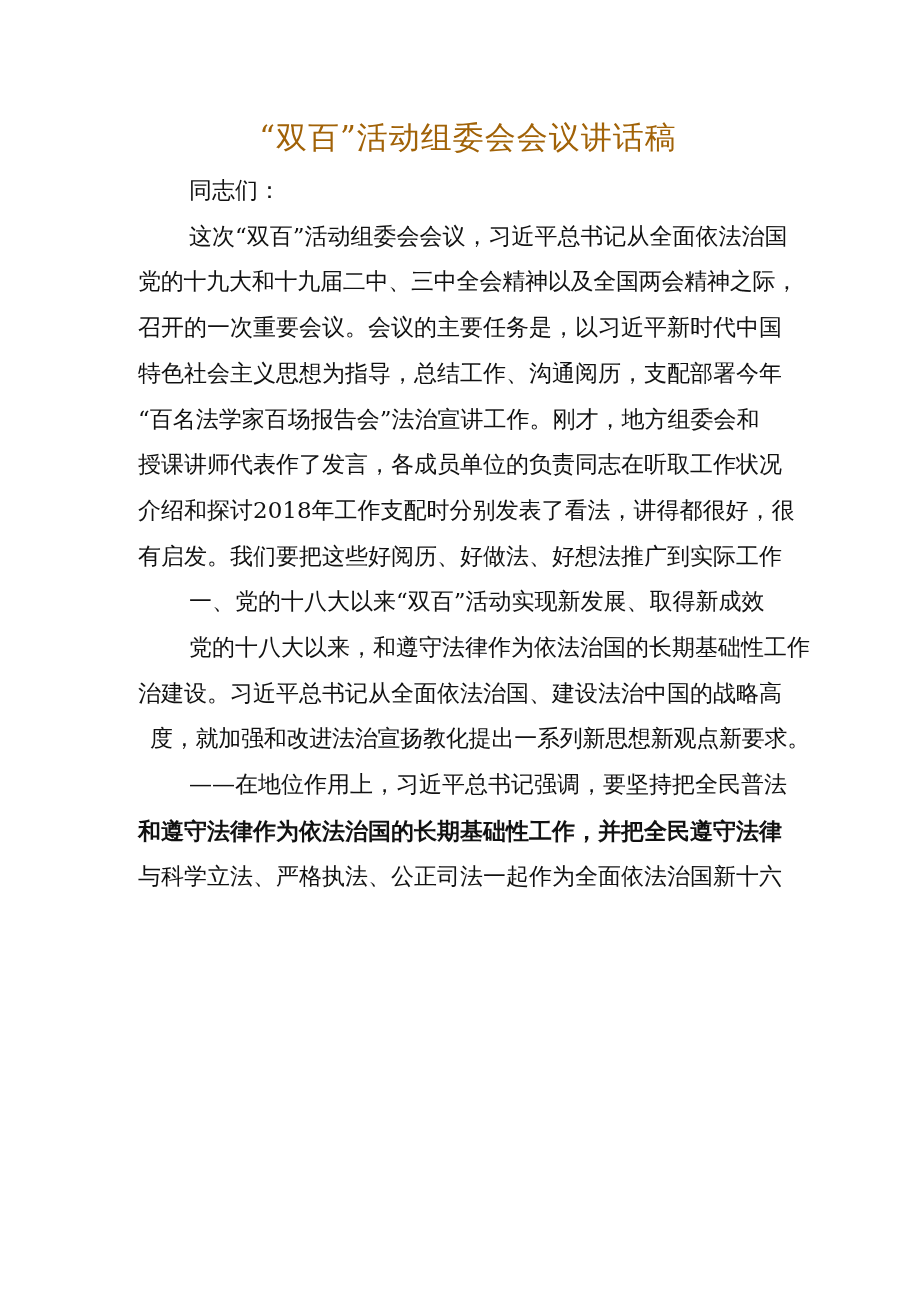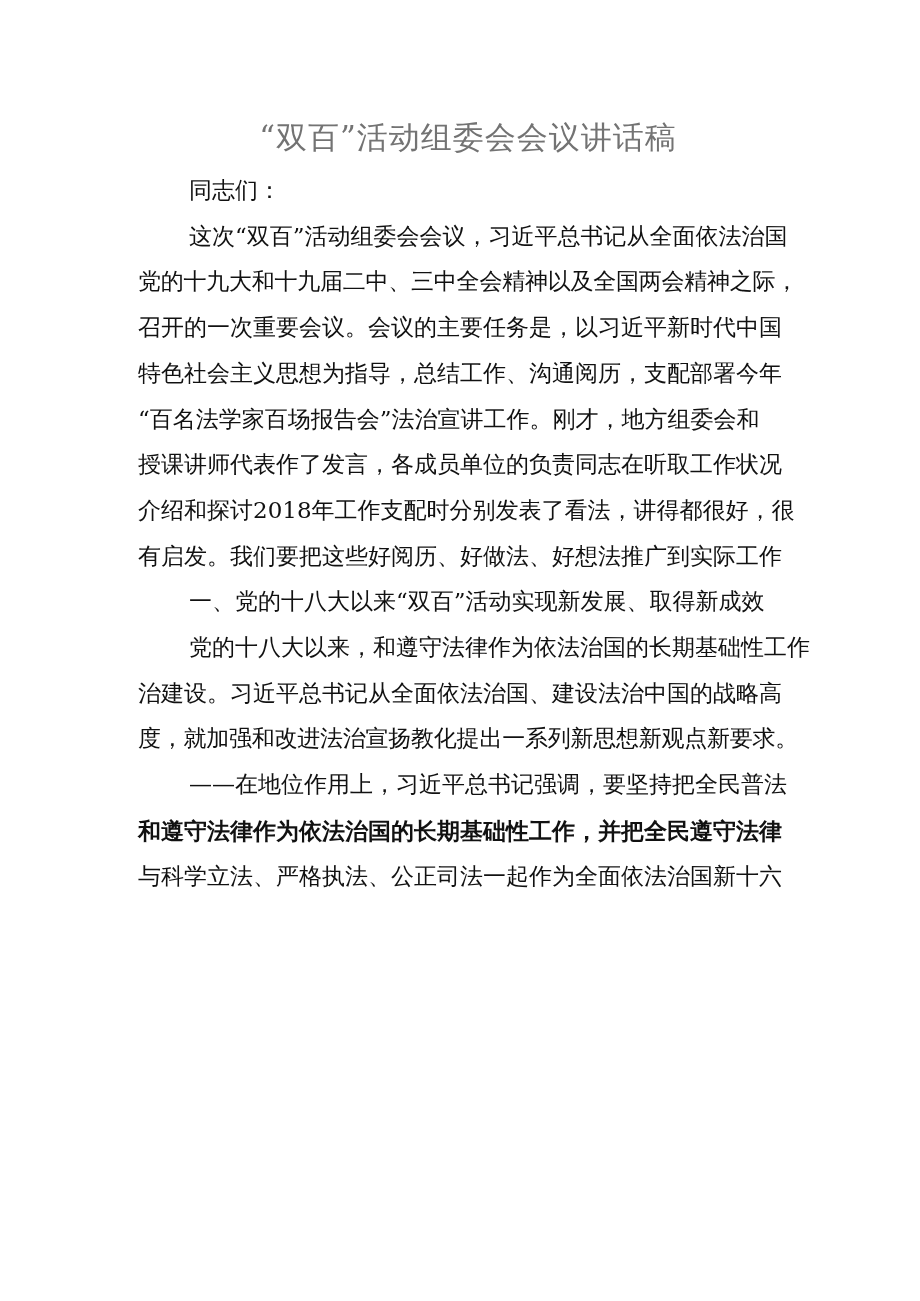--- a/index.html
+++ b/index.html
@@ -7,7 +7,7 @@
          font-family: "DejaVu Serif", "Liberation Serif", serif; color: #111; }
   .page { position: absolute; left: 138px; top: 112px; width: 660px; }
   .title { text-align: center; font-size: 31px; line-height: 50px; margin: 0 0 6px 0;
-           letter-spacing: 1px; font-weight: normal; color: #737373; }
+           letter-spacing: 1px; font-weight: normal; color: #a16207; }
   .line { display: block; white-space: nowrap; letter-spacing: 12.4px; }
   .line.indent { padding-left: 51px; }
 </style>

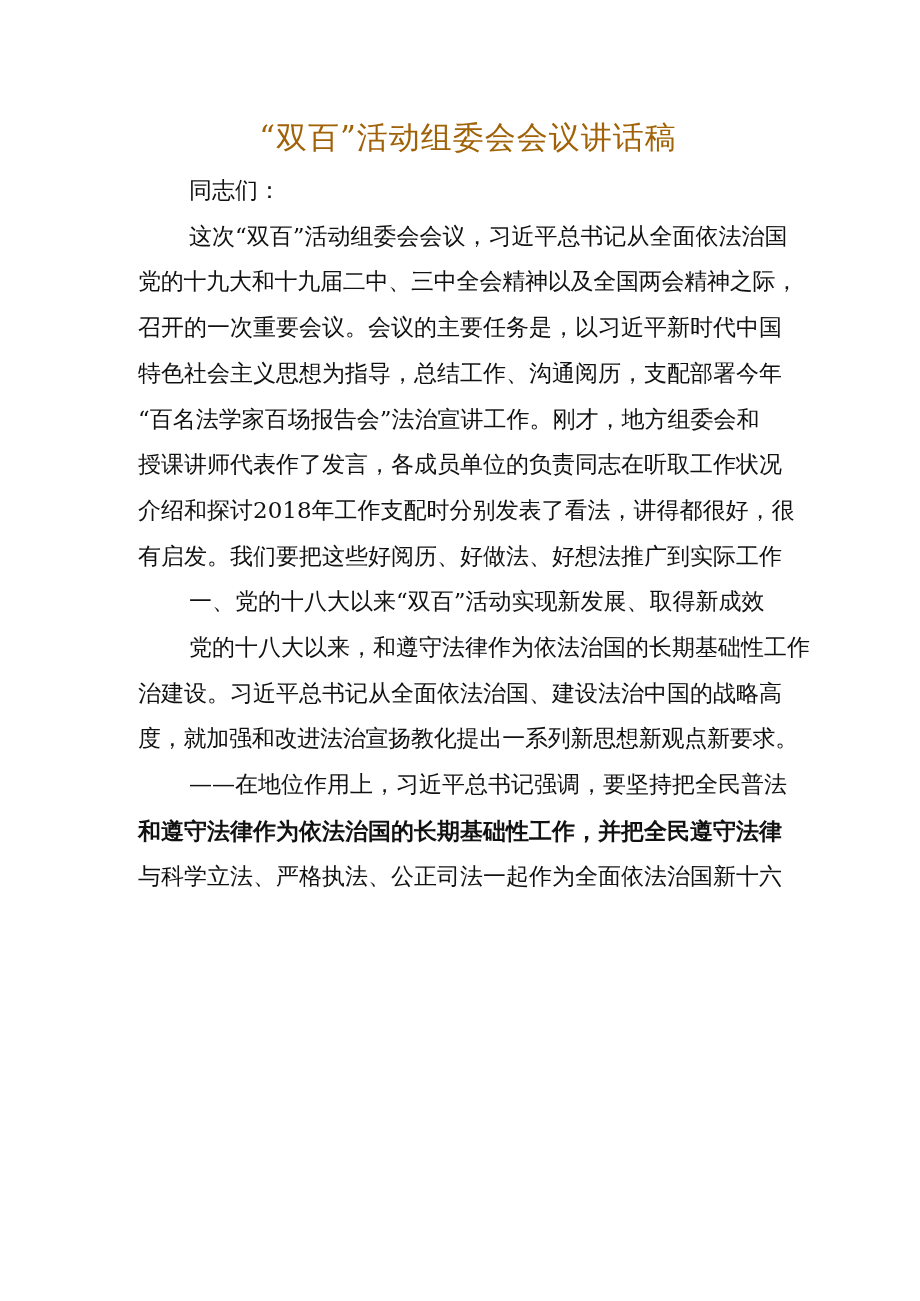--- a/index.html
+++ b/index.html
@@ -40,7 +40,7 @@
   <div>
     <span class="line indent" style="letter-spacing: 0px;">党的十八大以来，和遵守法律作为依法治国的长期基础性工作</span>
     <span class="line" style="letter-spacing: 0px;">治建设。习近平总书记从全面依法治国、建设法治中国的战略高</span>
-    <span class="line" style="letter-spacing: -0.241379px;">度，就加强和改进法治宣扬教化提出一系列新思想新观点新要求。</span>
+    <span class="line" style="letter-spacing: -0.241379px; margin-left: 12px;">度，就加强和改进法治宣扬教化提出一系列新思想新观点新要求。</span>
   </div>
 
   <div>

